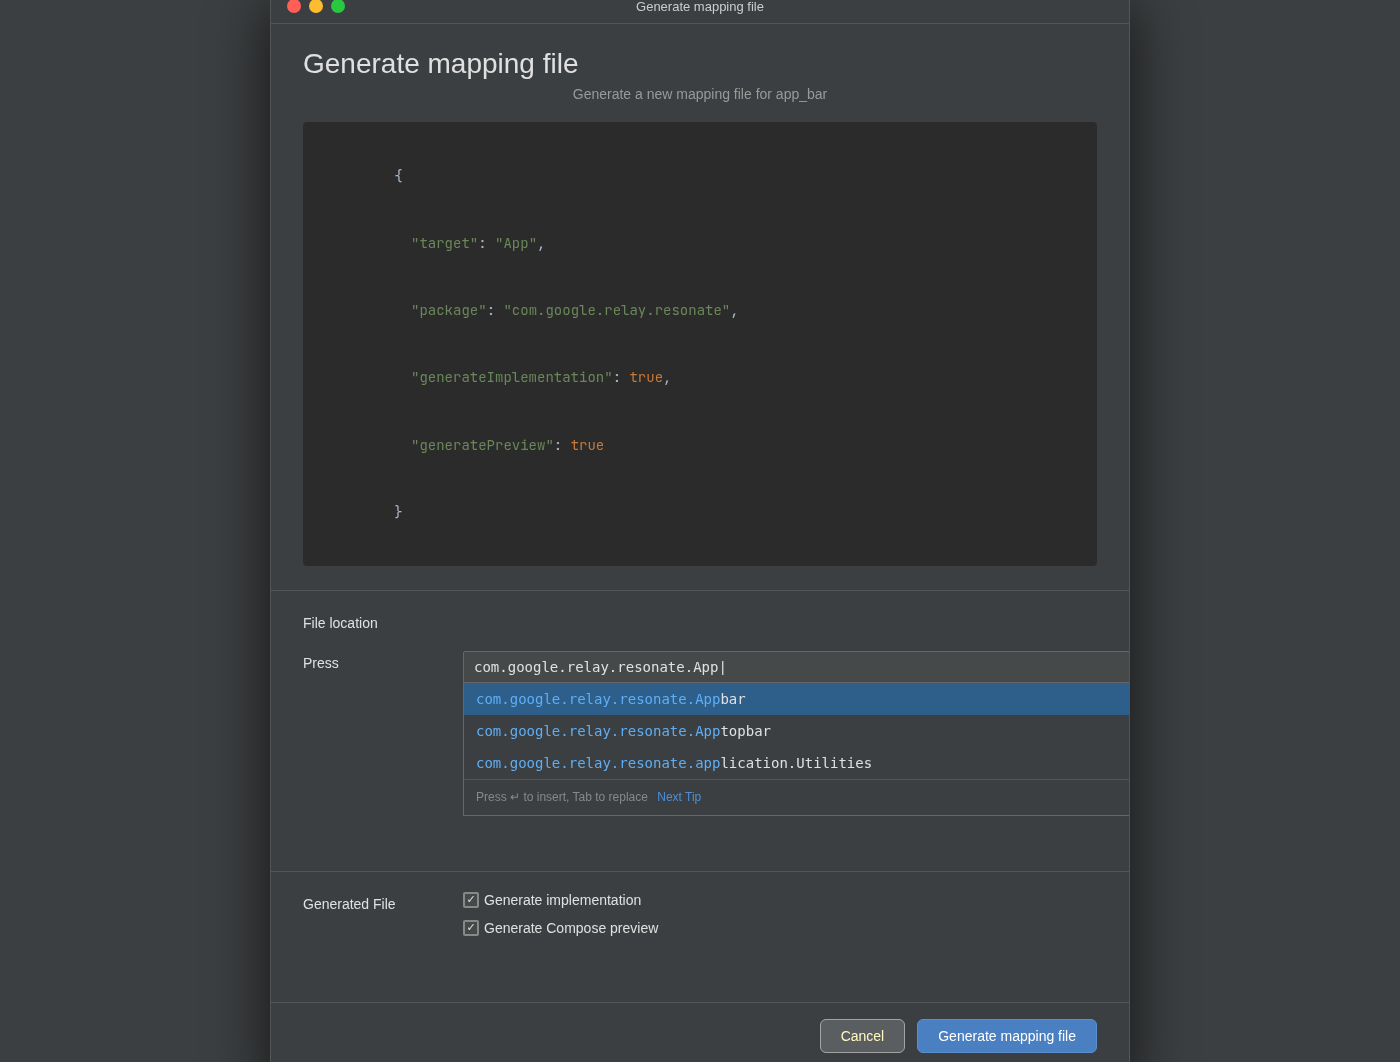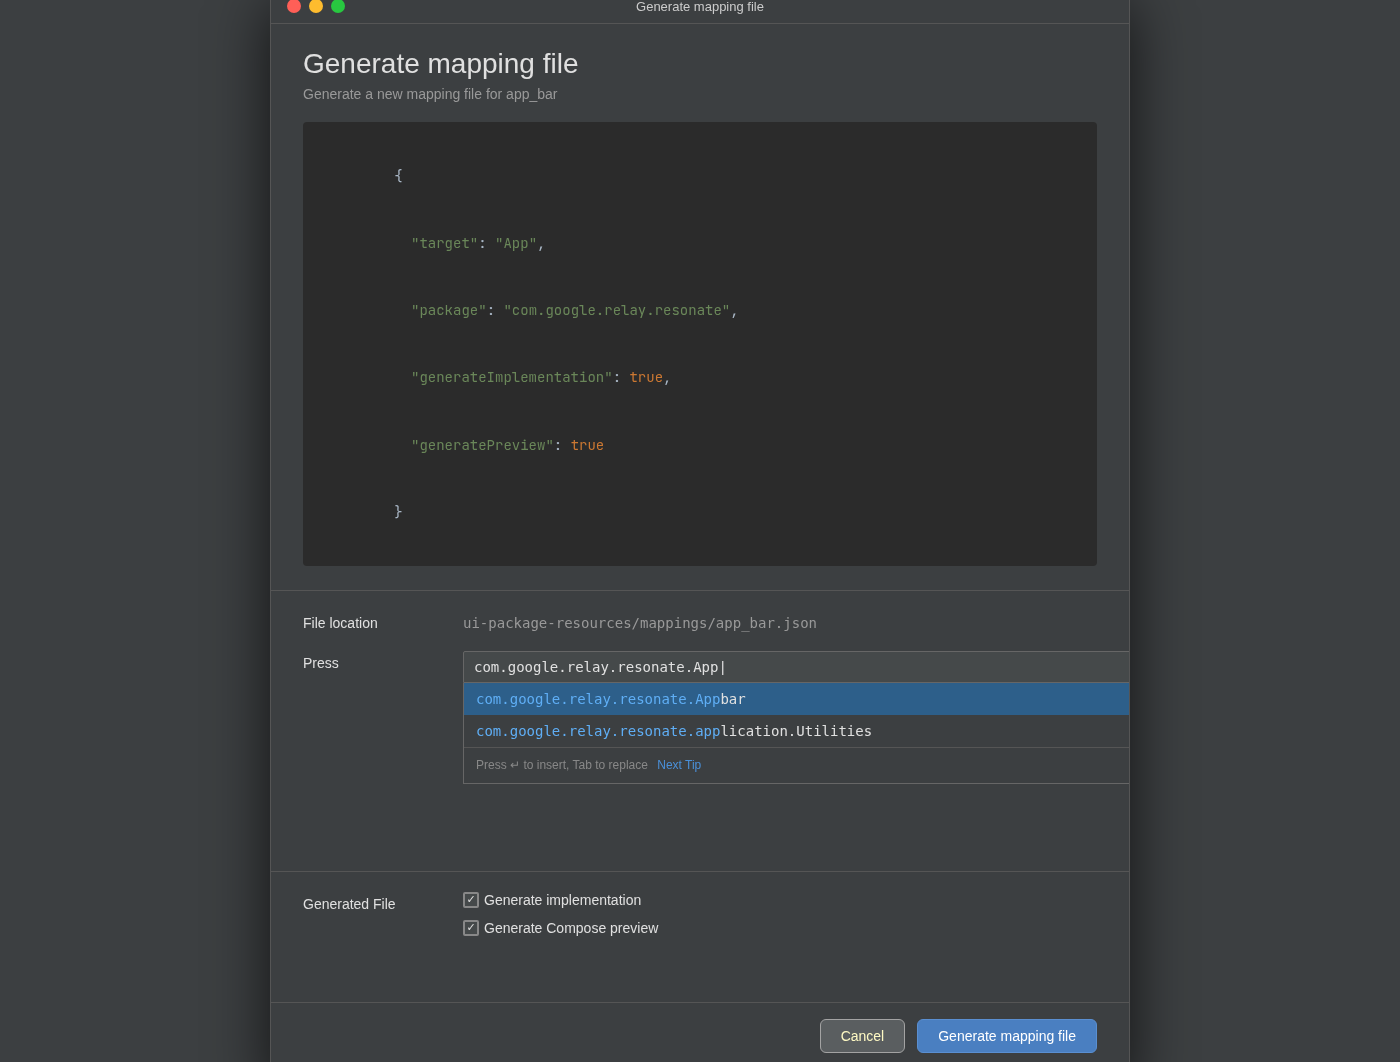--- a/index.html
+++ b/index.html
@@ -80,6 +80,7 @@
       font-size: 14px;
       color: #999;
       margin-bottom: 20px;
+      text-align: center;
     }
 
     

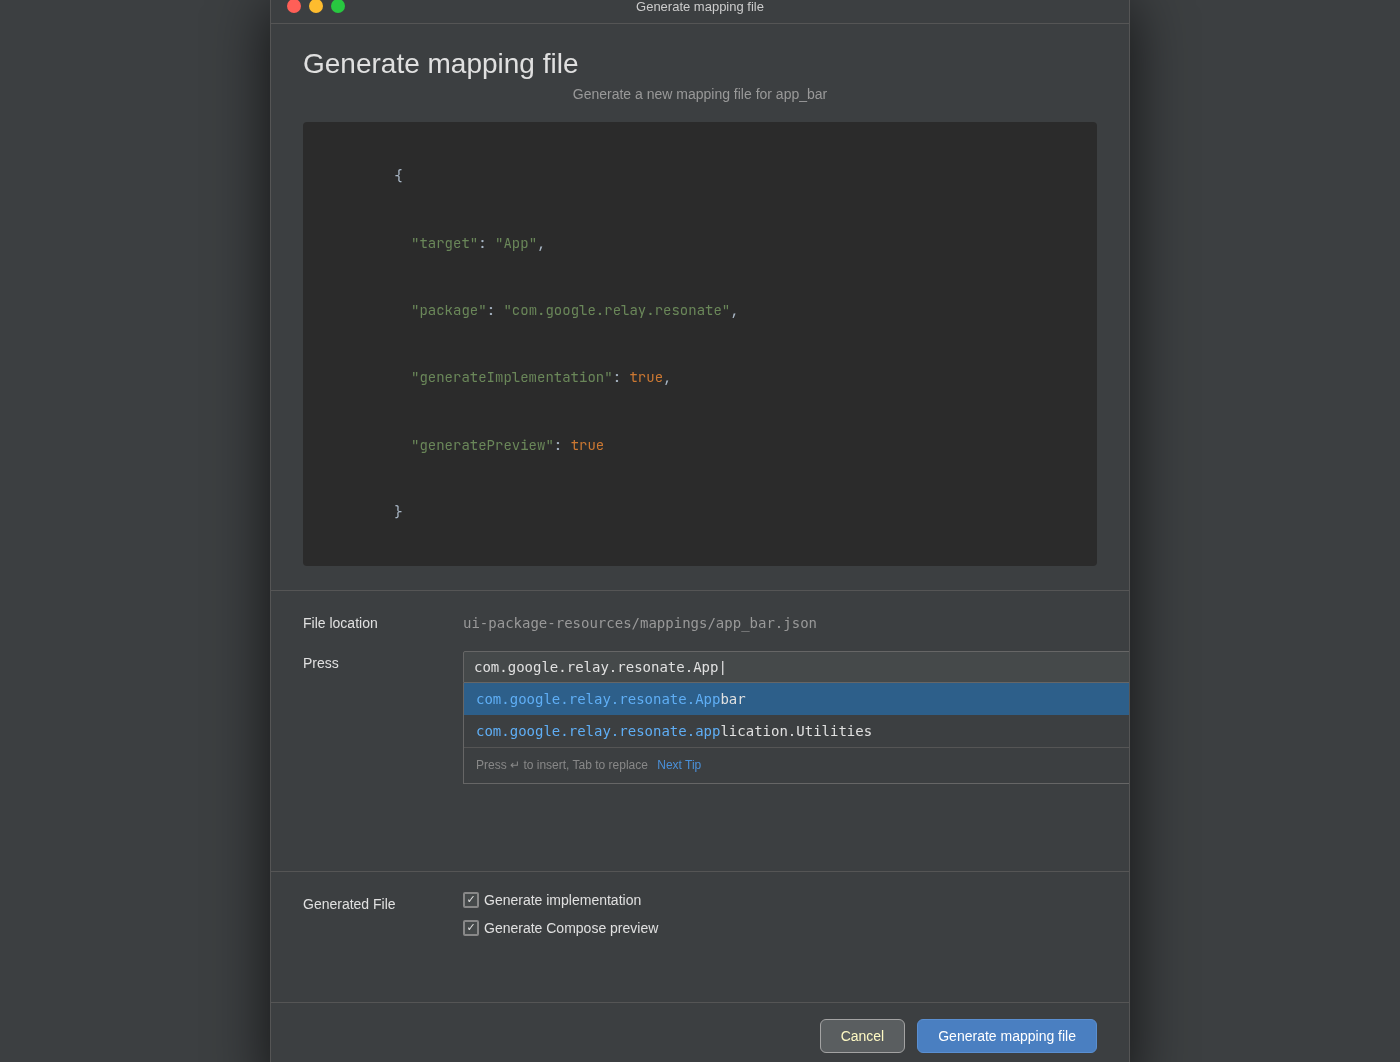--- a/index.html
+++ b/index.html
@@ -361,7 +361,6 @@
 
     <div class="form-row">
       <span class="form-label">File location</span>
-      <span class="form-value">ui-package-resources/mappings/app_bar.json</span>
     </div>
 
     <div class="form-row" style="min-height: 200px;">

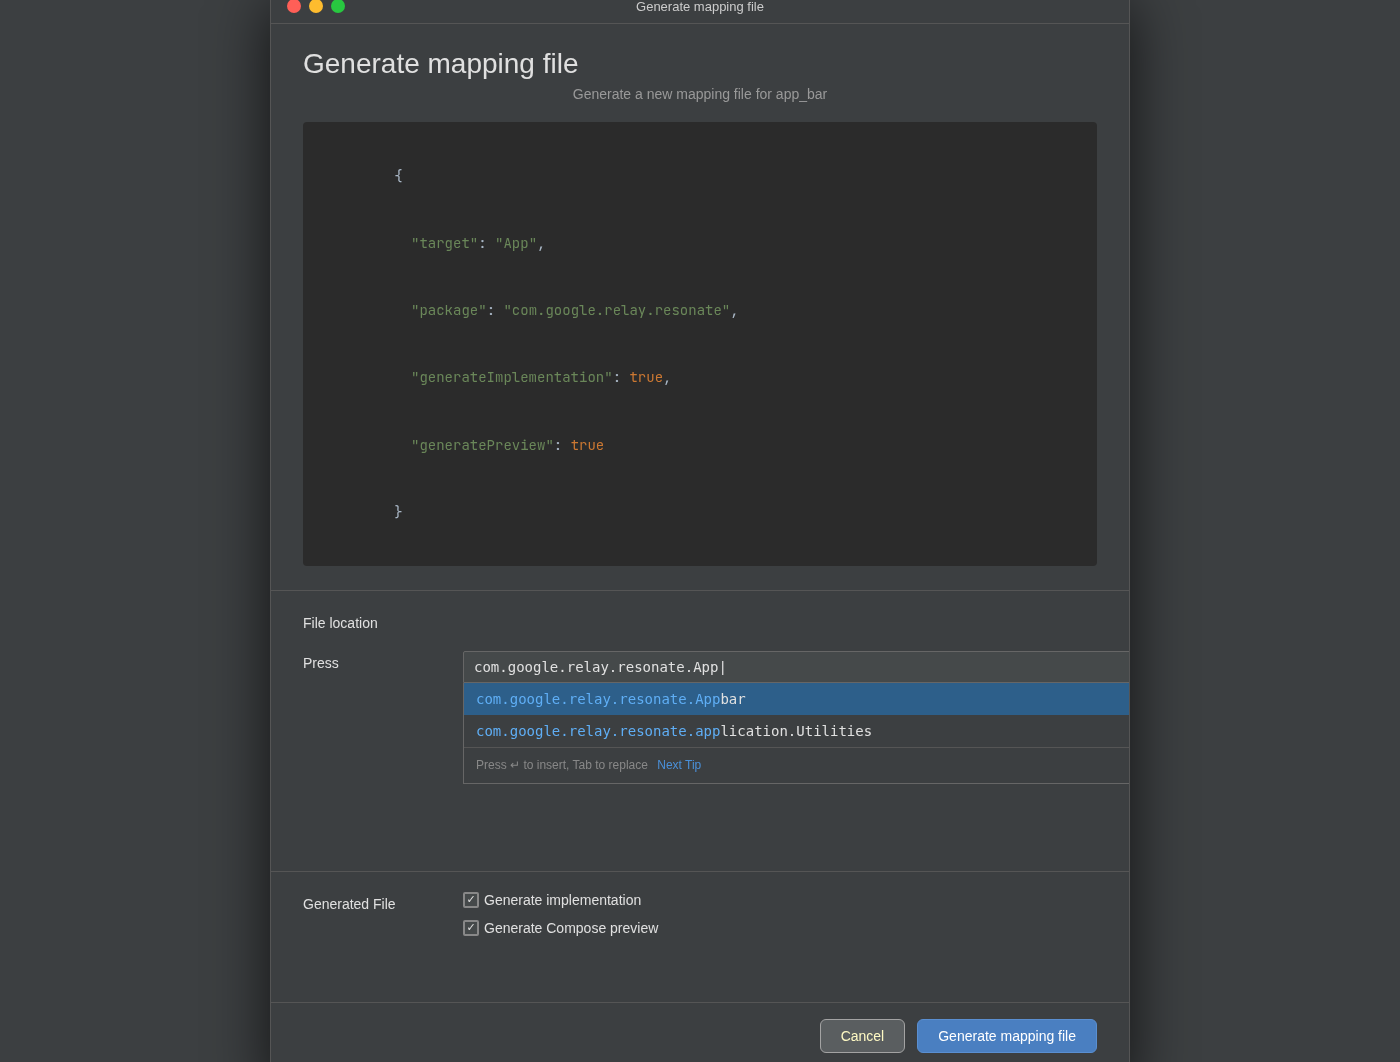--- a/index.html
+++ b/index.html
@@ -384,6 +384,9 @@
         <div class="autocomplete-dropdown">
           <div class="autocomplete-item selected">
             <span class="match">com.google.relay.resonate.App</span><span class="suffix">bar</span>
+          </div>
+          <div class="autocomplete-item">
+            <span class="match">com.google.relay.resonate.App</span><span class="suffix">topbar</span>
           </div>
           <div class="autocomplete-item">
             <span class="match">com.google.relay.resonate.app</span><span class="suffix">lication.Utilities</span>

